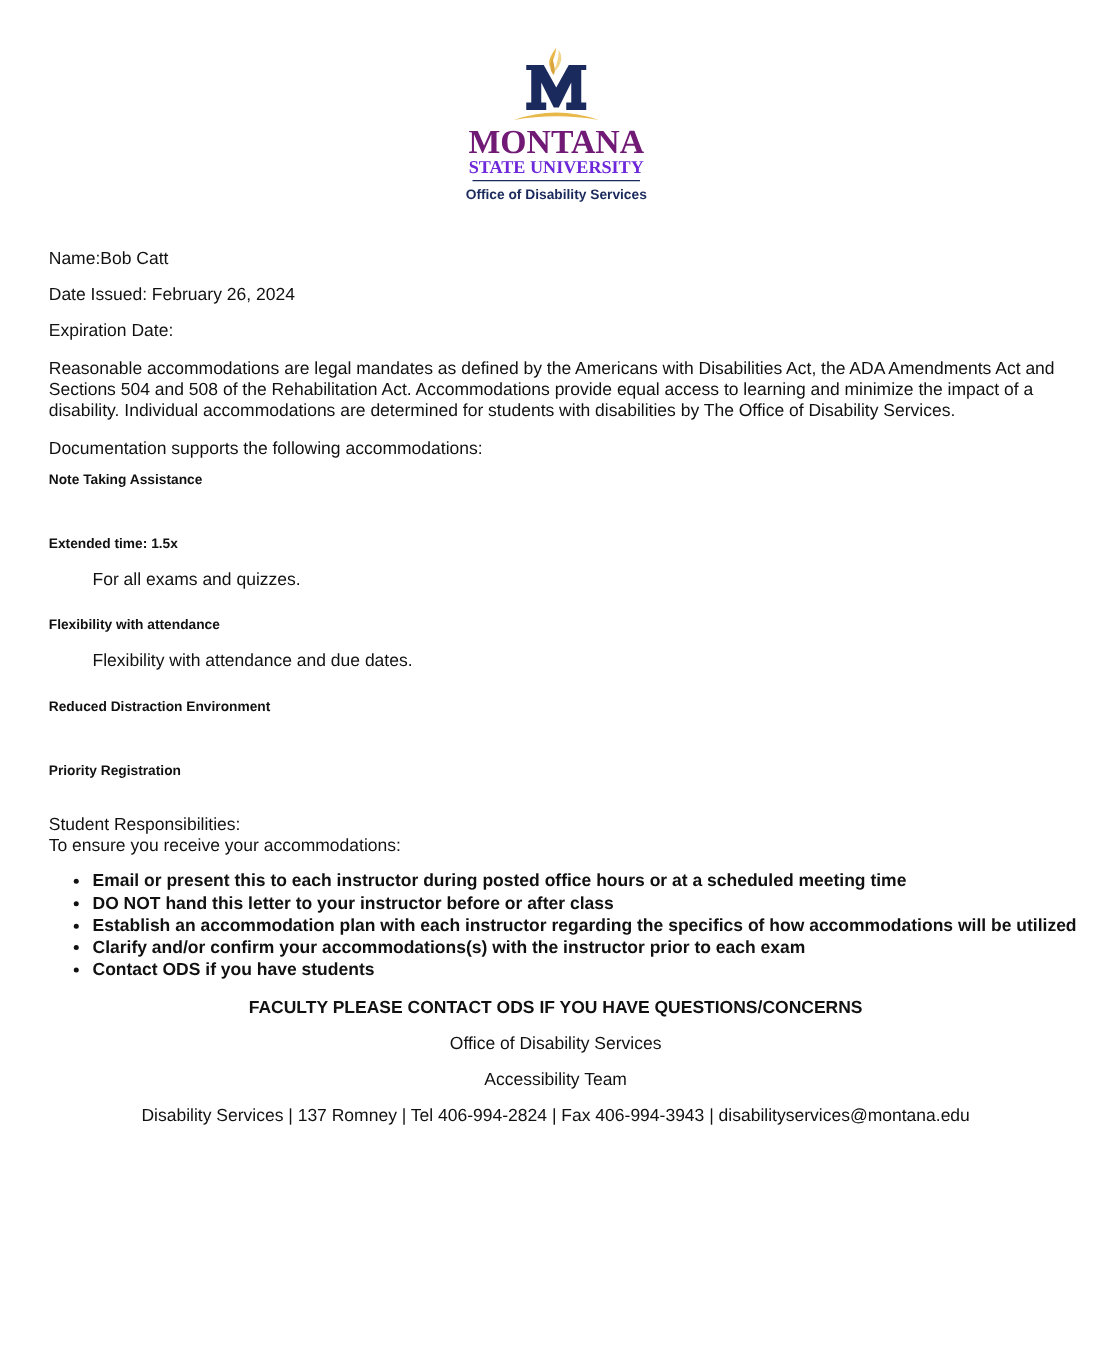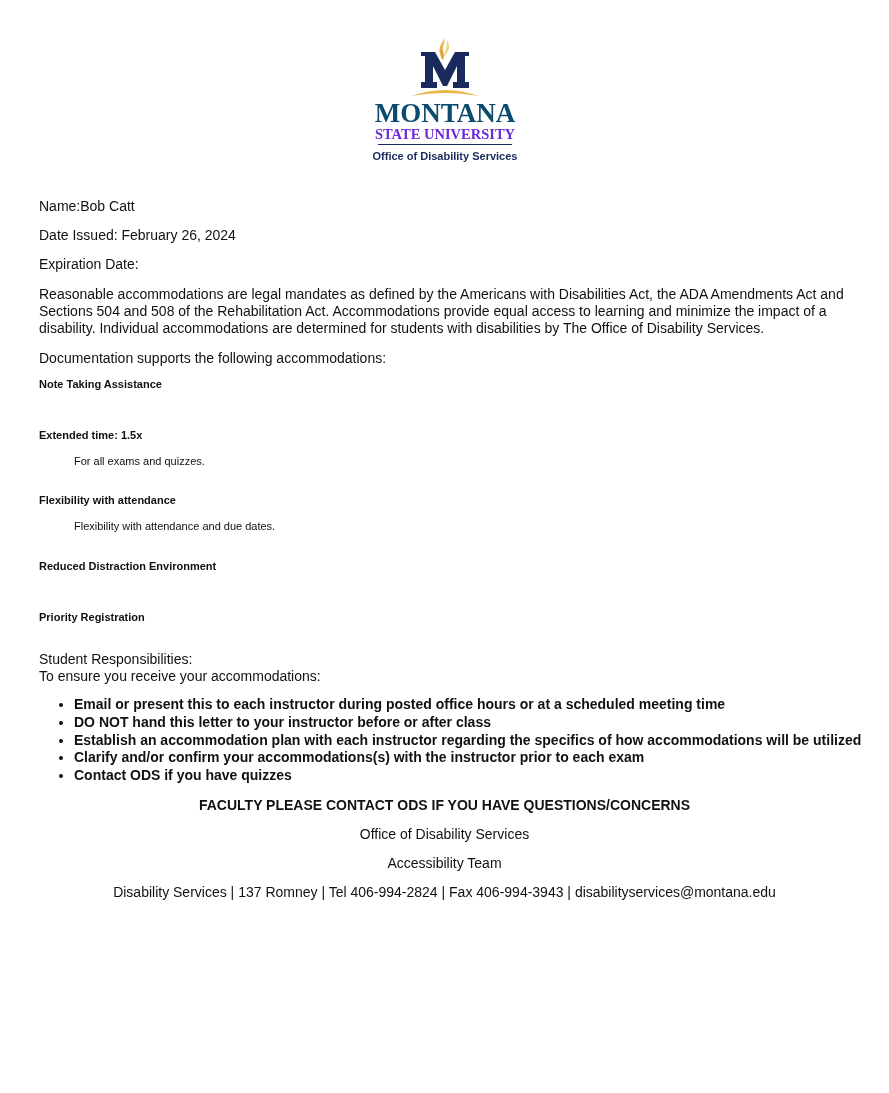--- a/index.html
+++ b/index.html
@@ -7,7 +7,7 @@
          font-family: "Liberation Sans", sans-serif; color: #111; }
   .logo { position: absolute; left: 360px; top: 36px; width: 170px; height: 130px; text-align: center; }
   .logo svg { display: block; margin: 0 auto; }
-  .logo .mt { font-family: "Liberation Serif", serif; font-weight: bold; color: #0c4a6e;
+  .logo .mt { font-family: "Liberation Serif", serif; font-weight: bold; color: #701a75;
               font-size: 27px; letter-spacing: 0px; line-height: 26px; margin-top: 2px; }
   .logo .su { font-family: "Liberation Serif", serif; font-weight: bold; color: #6d28d9;
               font-size: 14.5px; line-height: 16px; }

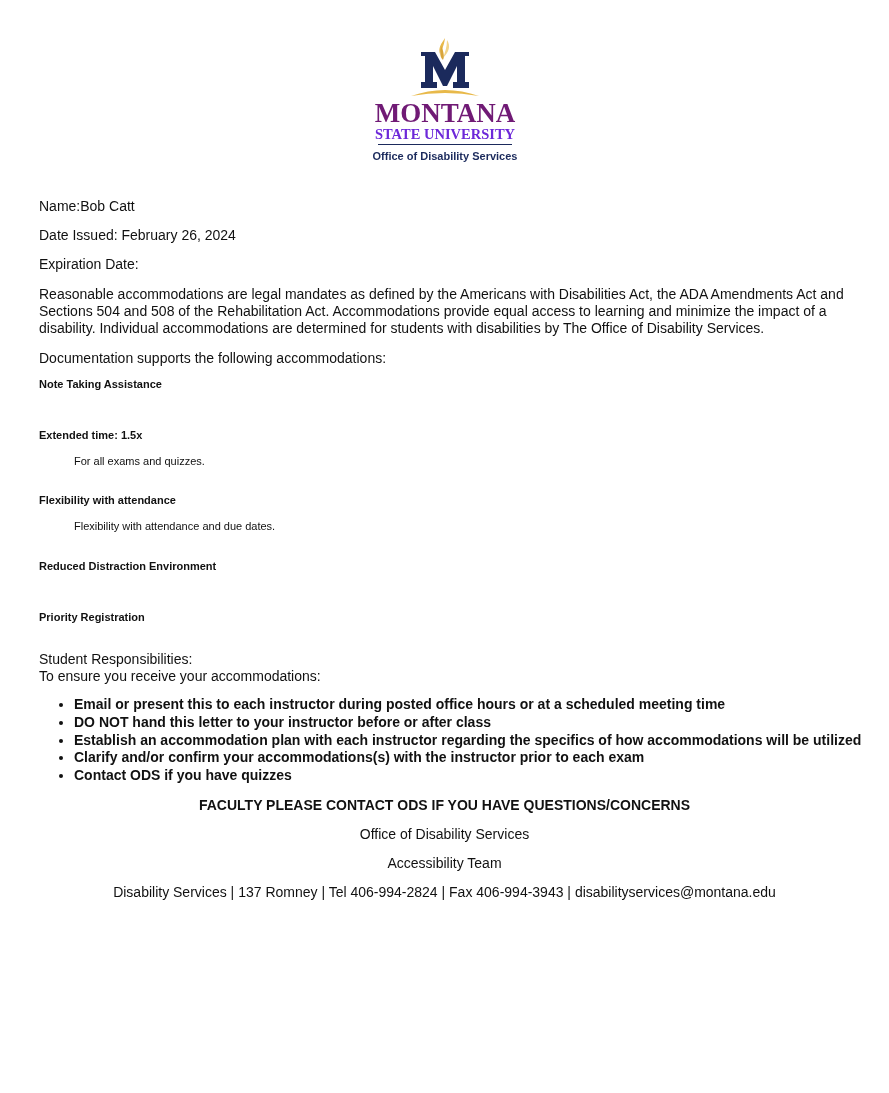--- a/index.html
+++ b/index.html
@@ -16,7 +16,7 @@
   .p { position: absolute; left: 39px; font-size: 14px; line-height: 17px; }
   .para { width: 820px; }
   .acc-title { position: absolute; left: 39px; font-size: 11px; font-weight: bold; }
-  .acc-desc { position: absolute; left: 74px; font-size: 11px; }
+  .acc-desc { position: absolute; left: 74px; font-size: 14px; }
   ul.bullets { position: absolute; left: 57px; top: 696px; margin: 0; padding: 0 0 0 17px;
                font-size: 14px; line-height: 17.8px; }
   ul.bullets li { padding-left: 0px; font-weight: bold; }

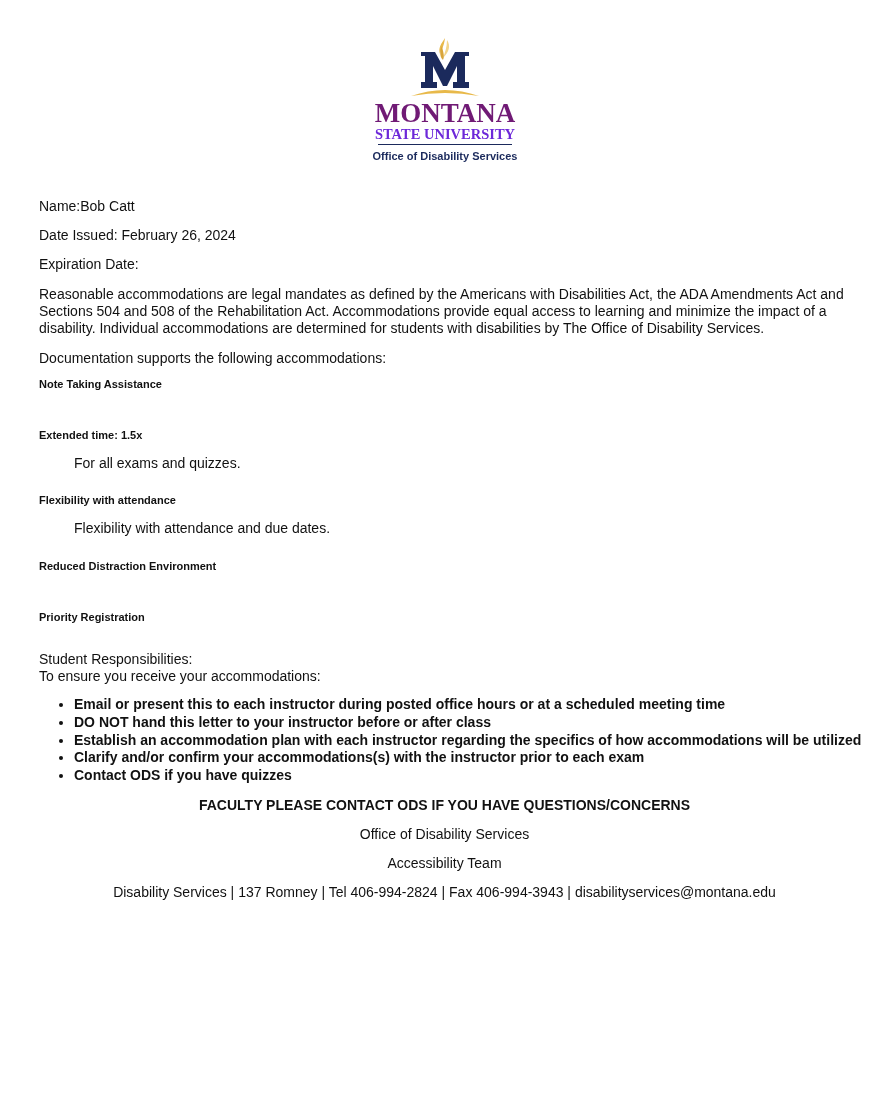--- a/index.html
+++ b/index.html
@@ -67,7 +67,7 @@
   <li><b>DO NOT</b><span> hand this letter to your instructor before or after class</span></li>
   <li><b></b><span>Establish an accommodation plan with each instructor regarding the specifics of how accommodations will be utilized</span></li>
   <li><b></b><span>Clarify and/or confirm your accommodations(s) with the instructor prior to each exam</span></li>
-  <li><b></b><span>Contact ODS if you have quizzes</span></li>
+  <li><b></b><span>Contact ODS if you have students</span></li>
 </ul>
 
 <div class="center bold" style="top:797px">FACULTY PLEASE CONTACT ODS IF YOU HAVE QUESTIONS/CONCERNS</div>

